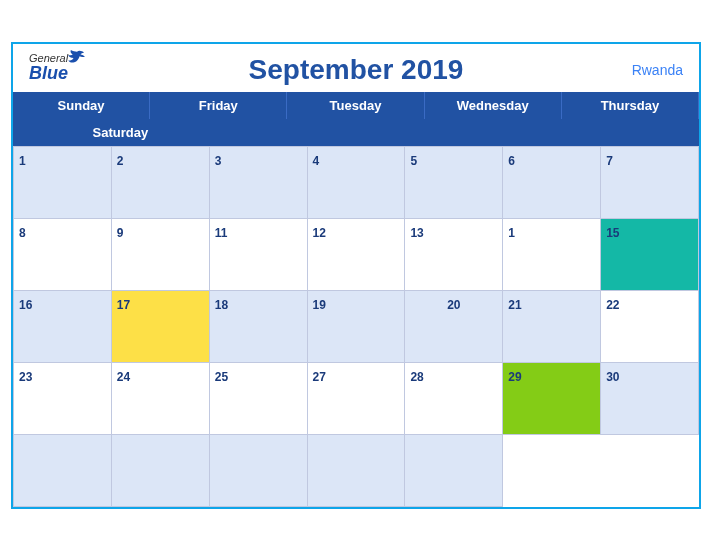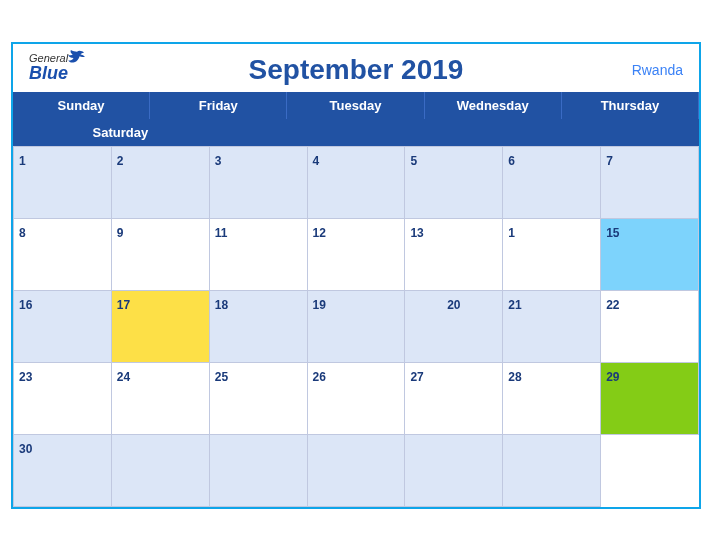--- a/index.html
+++ b/index.html
@@ -153,7 +153,7 @@
       <div class="calendar-cell"><span class="cell-number">12</span></div>
       <div class="calendar-cell"><span class="cell-number">13</span></div>
       <div class="calendar-cell"><span class="cell-number">1</span></div>
-      <div class="calendar-cell" style="background: #7dd3fc;"><span class="cell-number">15</span></div>
+      <div class="calendar-cell" style="background: #14b8a6;"><span class="cell-number">15</span></div>
       <div class="calendar-cell" style="background: rgb(220, 230, 247);"><span class="cell-number">16</span></div>
       <div class="calendar-cell" style="background: #fde047;"><span class="cell-number">17</span></div>
       <div class="calendar-cell" style="background: rgb(220, 230, 247);"><span class="cell-number">18</span></div>

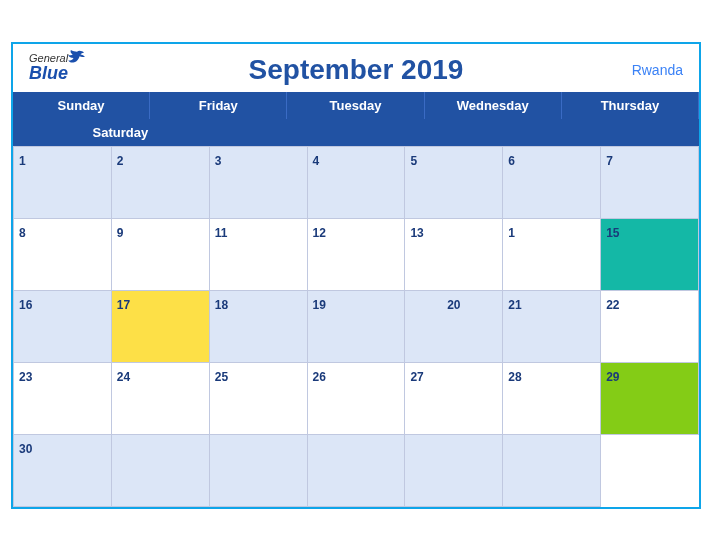--- a/index.html
+++ b/index.html
@@ -164,7 +164,6 @@
       <div class="calendar-cell"><span class="cell-number">23</span></div>
       <div class="calendar-cell"><span class="cell-number">24</span></div>
       <div class="calendar-cell"><span class="cell-number">25</span></div>
-      <div class="calendar-cell"><span class="cell-number">26</span></div>
       <div class="calendar-cell"><span class="cell-number">27</span></div>
       <div class="calendar-cell"><span class="cell-number">28</span></div>
       <div class="calendar-cell" style="background: #84cc16;"><span class="cell-number">29</span></div>

